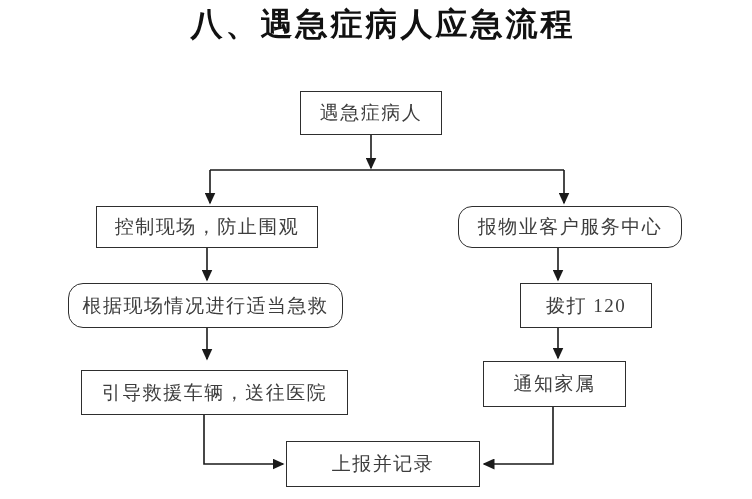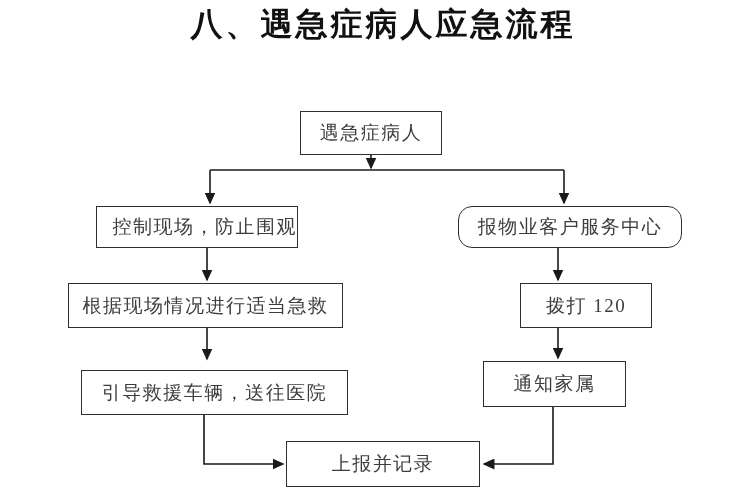--- a/index.html
+++ b/index.html
@@ -51,7 +51,7 @@
     color: #3d3d3d;
     white-space: nowrap;
   }
-  .node-start          { left: 300px; top: 91px;  width: 142px; height: 44px; margin-top: 20px; }
+  .node-start          { left: 300px; top: 91px;  width: 142px; height: 44px; }
   .node-control-scene  { left: 96px;  top: 206px; width: 202px; height: 42px; justify-content: flex-end; }
   .node-report-center  { left: 458px; top: 206px; width: 224px; height: 42px; border-radius: 14px; }
   .node-first-aid      { left: 68px;  top: 283px; width: 275px; height: 45px; }

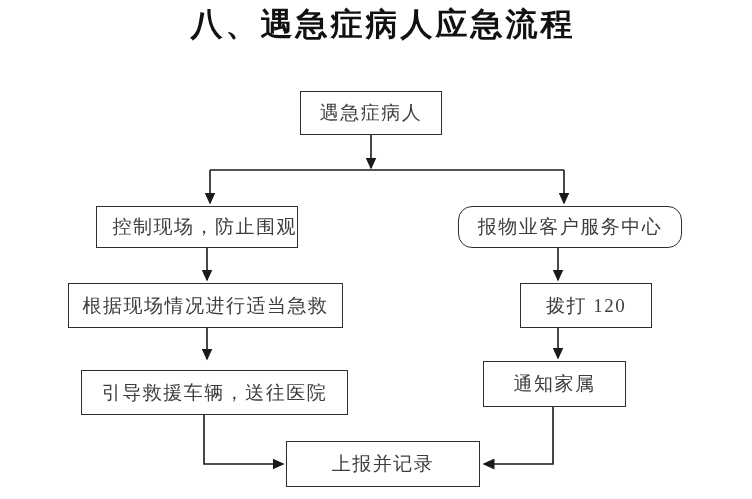--- a/index.html
+++ b/index.html
@@ -52,7 +52,7 @@
     white-space: nowrap;
   }
   .node-start          { left: 300px; top: 91px;  width: 142px; height: 44px; }
-  .node-control-scene  { left: 96px;  top: 206px; width: 202px; height: 42px; justify-content: flex-end; }
+  .node-control-scene  { left: 96px;  top: 206px; width: 222px; height: 42px; }
   .node-report-center  { left: 458px; top: 206px; width: 224px; height: 42px; border-radius: 14px; }
   .node-first-aid      { left: 68px;  top: 283px; width: 275px; height: 45px; }
   .node-call-120       { left: 520px; top: 283px; width: 132px; height: 45px; }

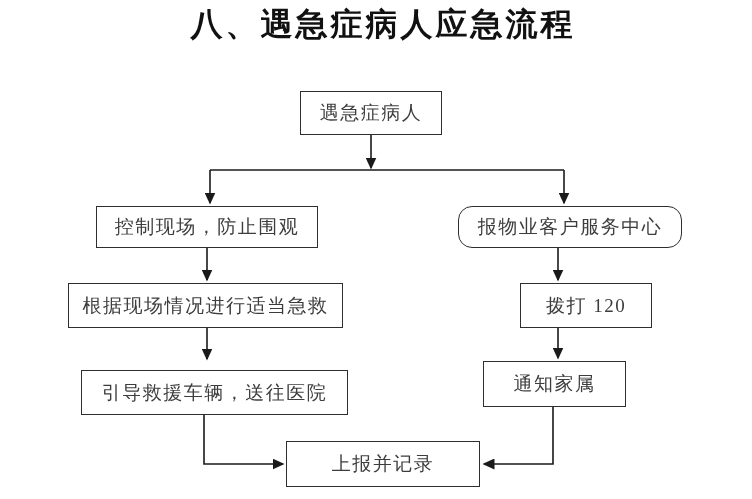--- a/index.html
+++ b/index.html
@@ -54,7 +54,7 @@
   .node-start          { left: 300px; top: 91px;  width: 142px; height: 44px; }
   .node-control-scene  { left: 96px;  top: 206px; width: 222px; height: 42px; }
   .node-report-center  { left: 458px; top: 206px; width: 224px; height: 42px; border-radius: 14px; }
-  .node-first-aid      { left: 68px;  top: 283px; width: 275px; height: 45px; }
+  .node-first-aid      { left: 68px;  top: 283px; width: 275px; height: 45px; border-radius: 15px; }
   .node-call-120       { left: 520px; top: 283px; width: 132px; height: 45px; }
   .node-guide-rescue   { left: 81px;  top: 370px; width: 267px; height: 45px; }
   .node-notify-family  { left: 483px; top: 361px; width: 143px; height: 46px; text-align: right; }

